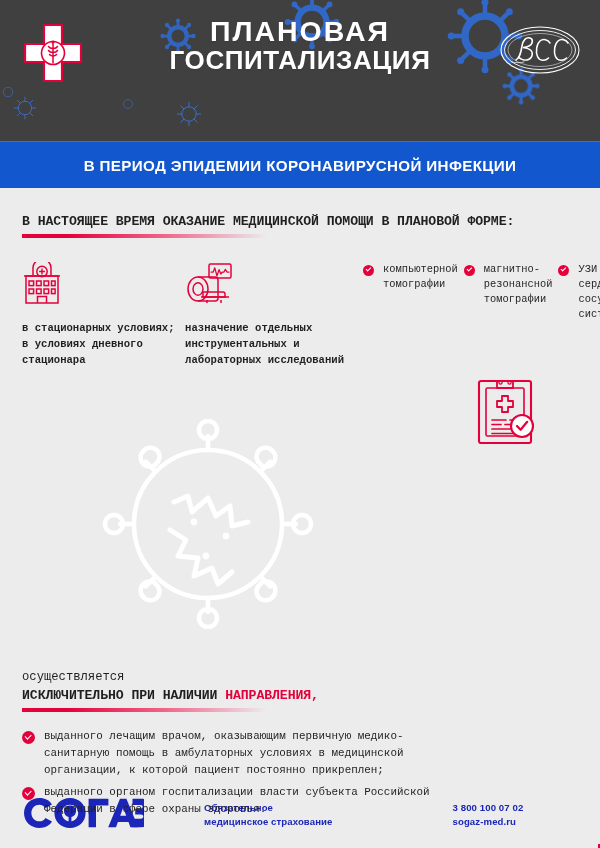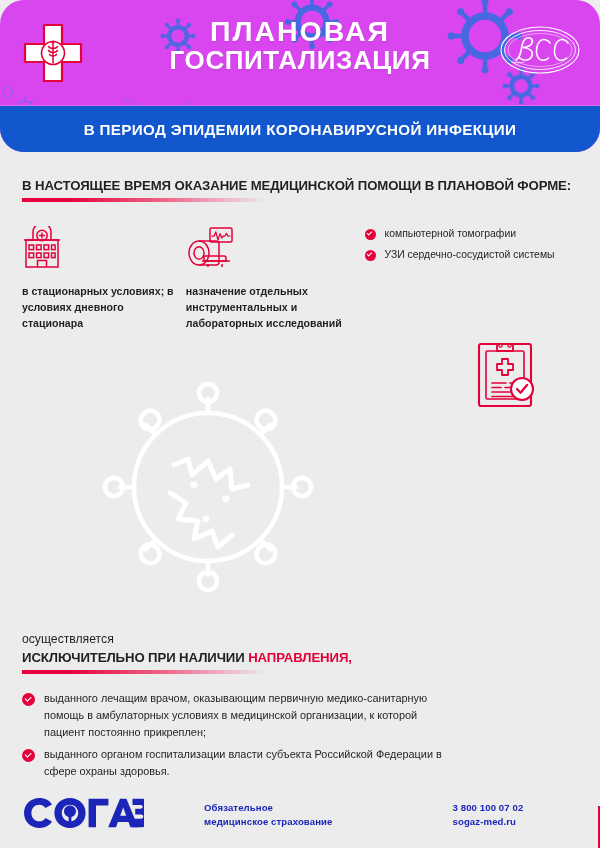--- a/index.html
+++ b/index.html
@@ -15,10 +15,9 @@
   
   .header {
     position:relative;
-    height:152px;
-    background:#d946ef;
+    height:188px;
+    background:#404040;
     overflow:hidden;
-    border-radius:24px;
   }
   .header .virus-layer { position:absolute; inset:0; pointer-events:none; }
   .header-inner {

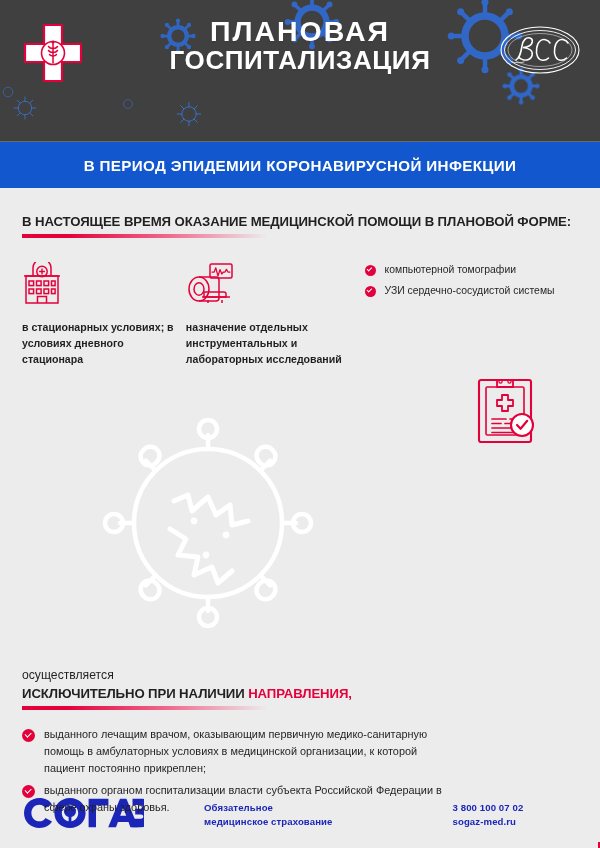--- a/index.html
+++ b/index.html
@@ -65,7 +65,7 @@
 
   
   .section { position:relative; }
-  .pad { padding-left:22px; padding-right:22px; }
+  .pad { padding-left:22px; padding-right:22px;font-family:Liberation Mono, monospace; }
 
   .sec-head {
     font-size:13.2px;

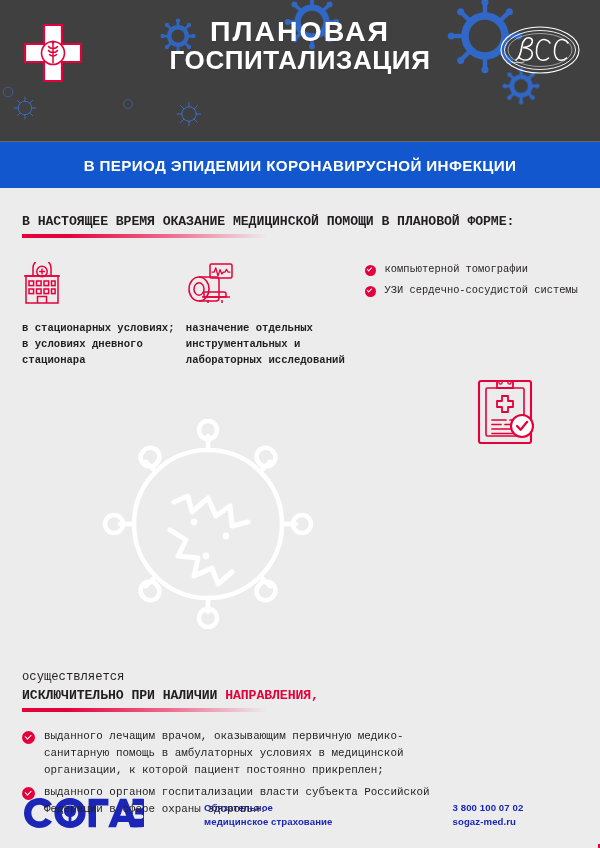--- a/index.html
+++ b/index.html
@@ -109,7 +109,7 @@
   .col { display:flex; gap:9px;flex-direction:column; }
   .col1 { width:165px; }
   .col2 { width:180px; }
-  .col3 { width:215px; flex-direction:column; gap:6px; }
+  .col3 { width:215px; flex-direction:row; gap:6px; }
   .col-text {
     font-size:10.6px;
     font-weight:bold;

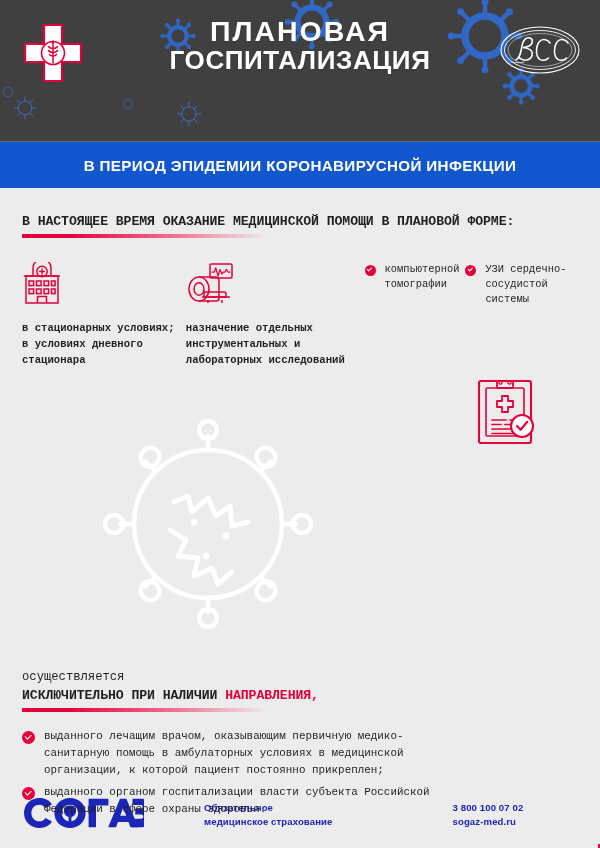--- a/index.html
+++ b/index.html
@@ -407,6 +407,10 @@
         </div>
         <div class="li">
           <span class="chk"></span>
+          <span class="li-text">магнитно-резонансной томографии</span>
+        </div>
+        <div class="li">
+          <span class="chk"></span>
           <span class="li-text">УЗИ сердечно-сосудистой системы</span>
         </div>
       </div>

